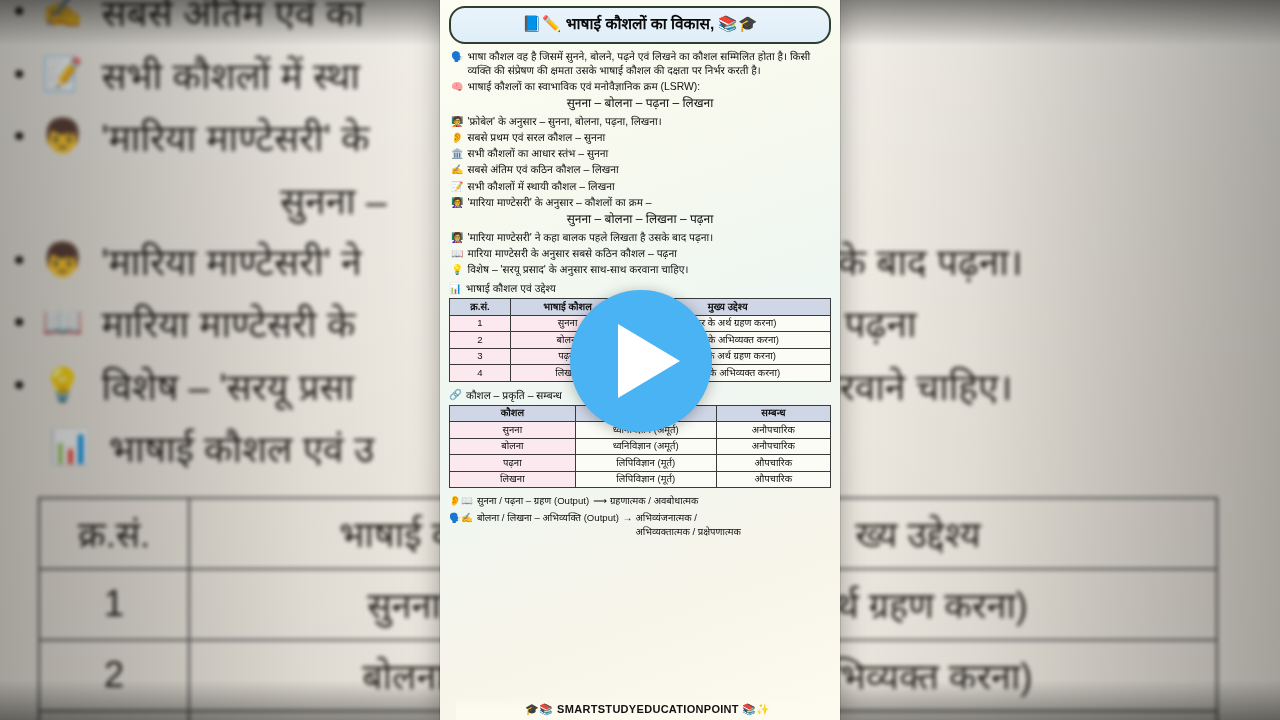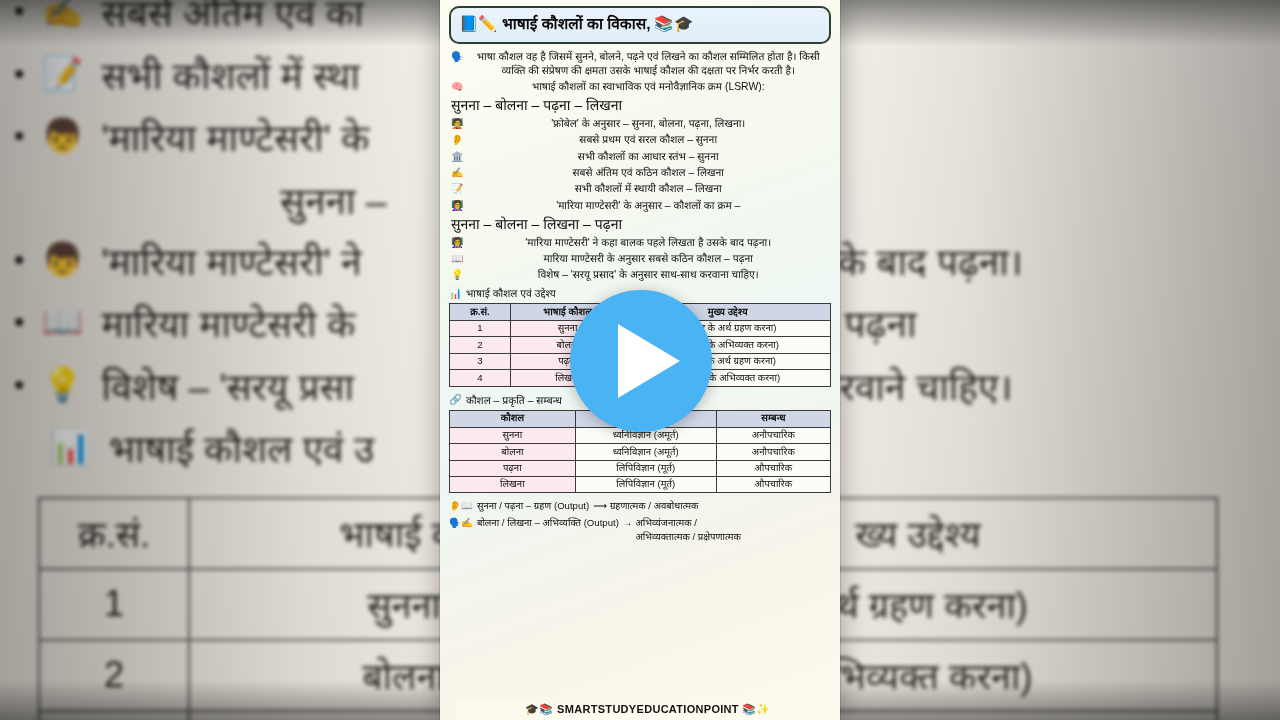--- a/index.html
+++ b/index.html
@@ -89,10 +89,10 @@
 
   .title-box {
     border: 2px solid #2f3f2f;
-    border-radius: 10px;
+    border-radius: 16px;
     background: linear-gradient(180deg, #eaf3fb, #dfeef8);
     padding: 6px 8px 7px;
-    text-align: left;
+    text-align: center;
     font-size: 15.5px;
     font-weight: bold;
     line-height: 1.35;

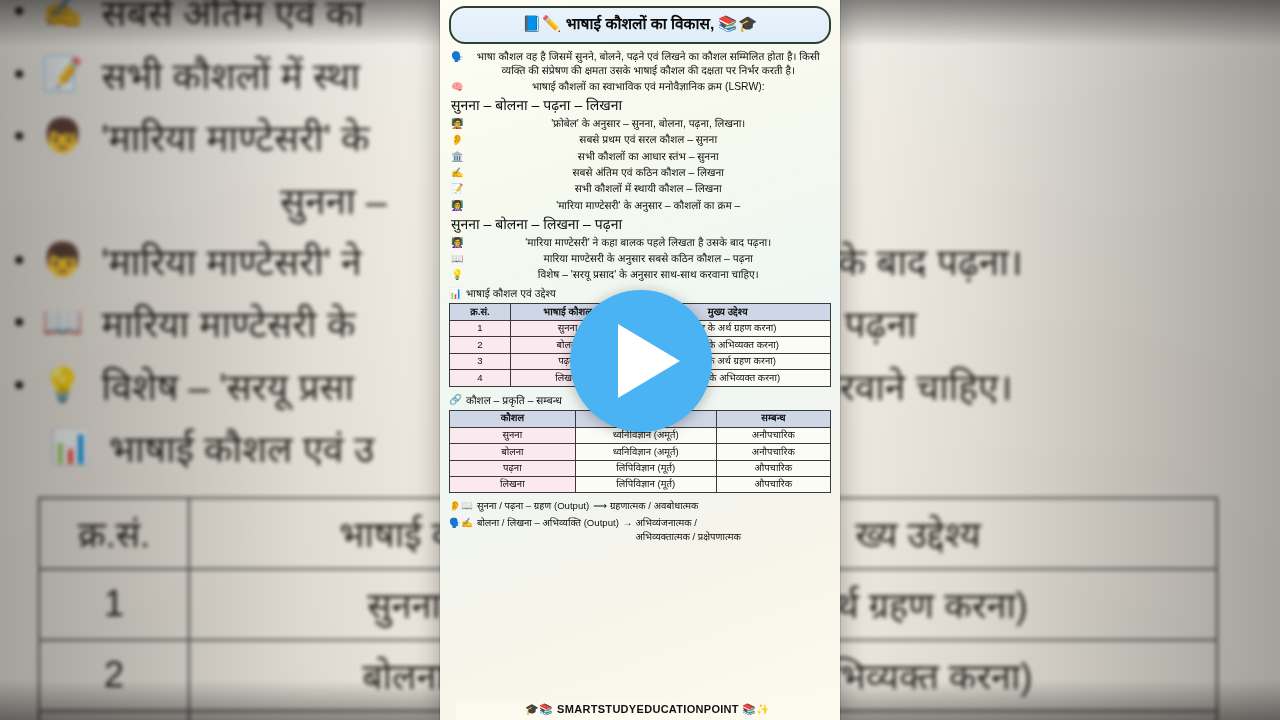--- a/index.html
+++ b/index.html
@@ -110,7 +110,7 @@
     margin-bottom: 2.5px;
   }
   .b-row .ic { flex: 0 0 auto; font-size: 10px; }
-  .b-row .tx { flex: 1 1 auto; text-align: center; }
+  .b-row .tx { flex: 1 1 auto; }
   .b-center {
     font-size: 14px;
     line-height: 1.3;

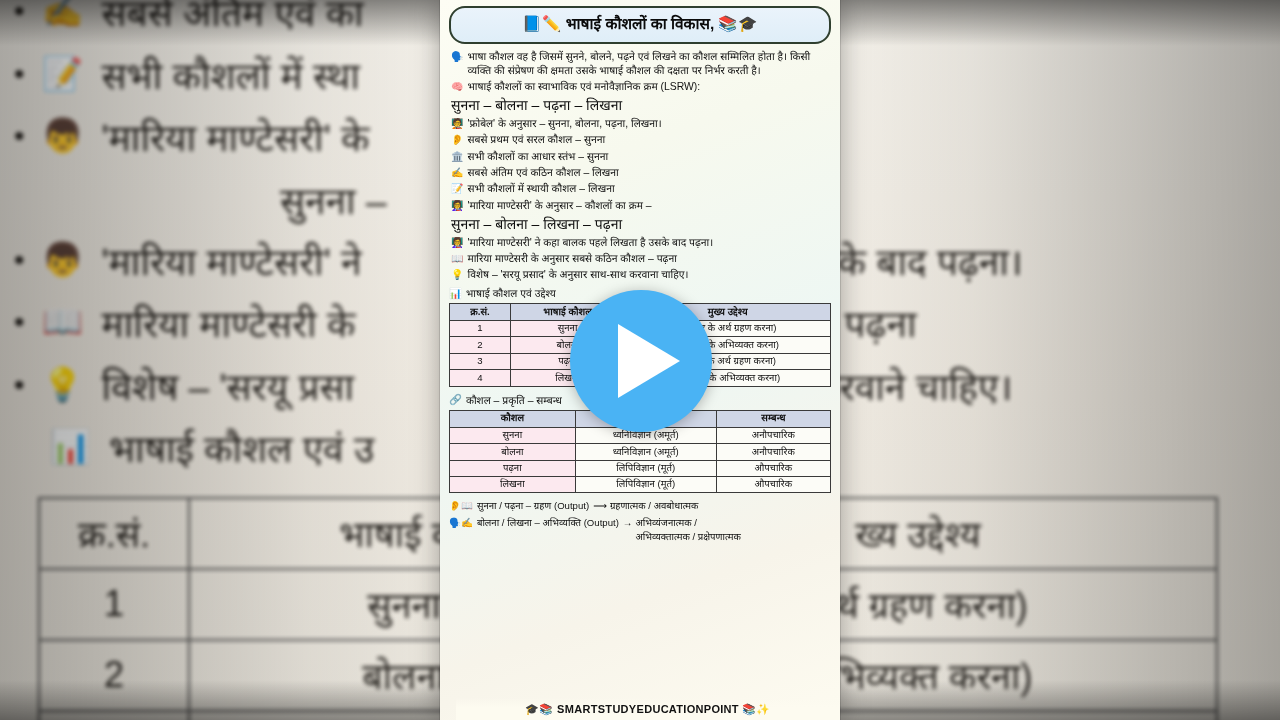--- a/index.html
+++ b/index.html
@@ -112,7 +112,8 @@
   .b-row .ic { flex: 0 0 auto; font-size: 10px; }
   .b-row .tx { flex: 1 1 auto; }
   .b-center {
-    font-size: 14px;
+    text-align: center;
+    font-size: 12px;
     line-height: 1.3;
     margin-bottom: 2.5px;
   }

